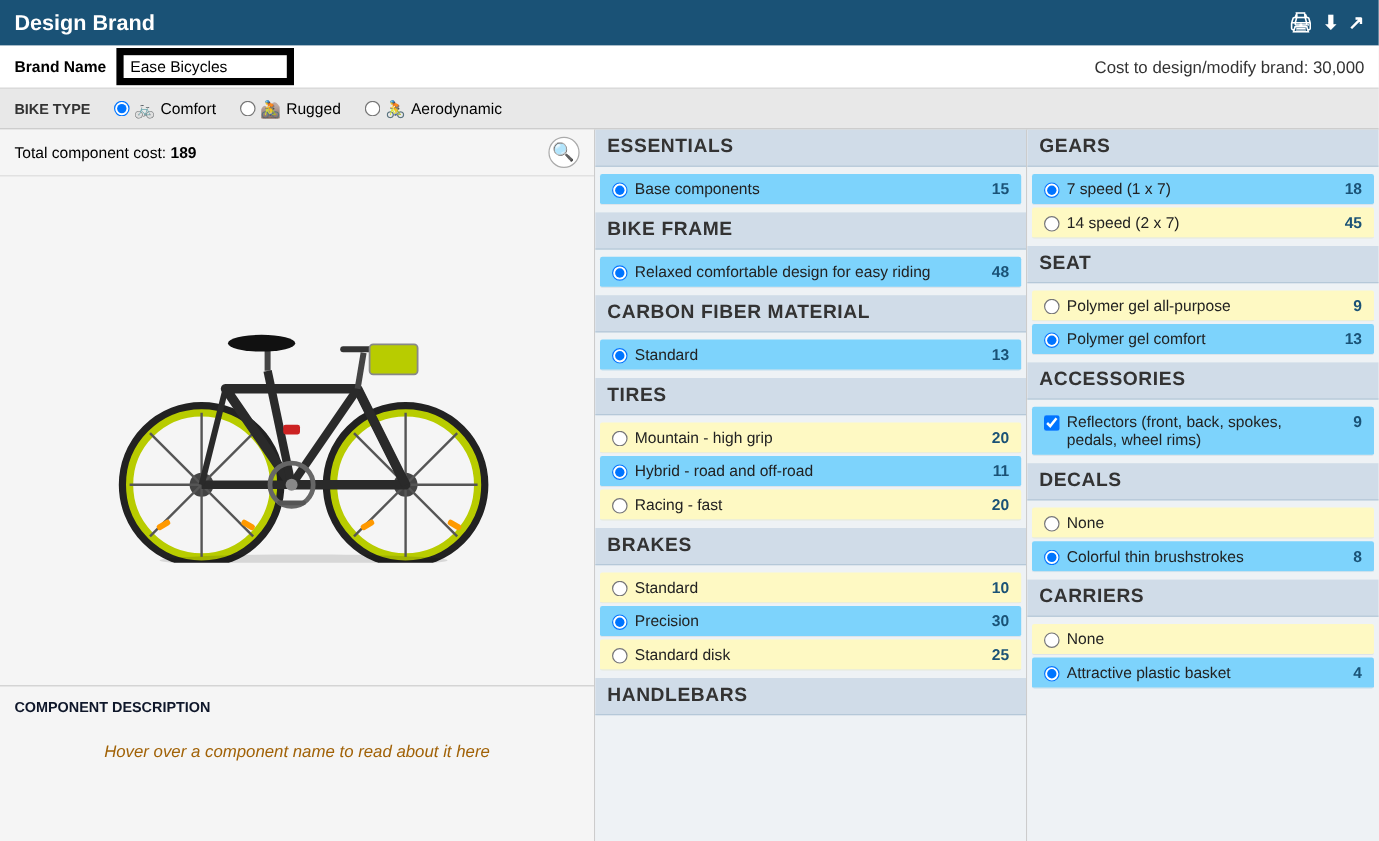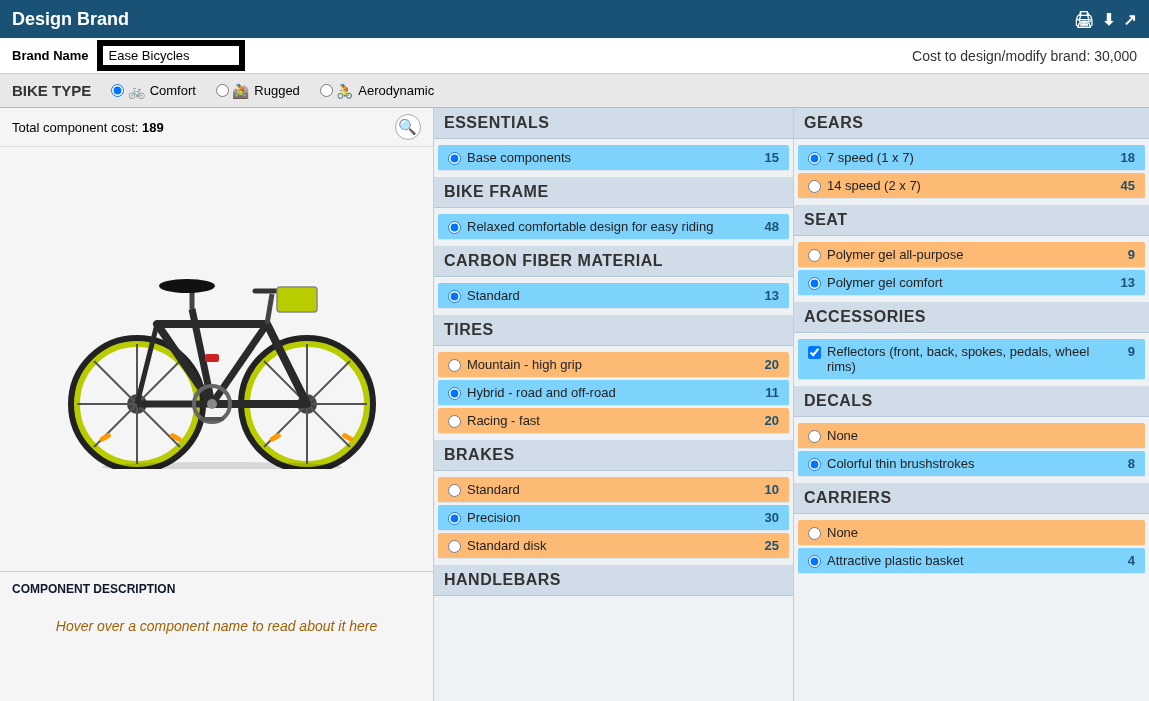--- a/index.html
+++ b/index.html
@@ -49,7 +49,7 @@
       gap: 20px;
       height: 34px;
     }
-    .bike-type-label { font-weight: bold; font-size: 15px; color: #333; }
+    .bike-type-label { font-weight: bold; font-size: 12px; color: #333; }
     .radio-option { display: flex; align-items: center; gap: 4px; cursor: pointer; }
     .radio-option input[type=radio] { margin: 0; }
     .radio-icon { font-size: 14px; }

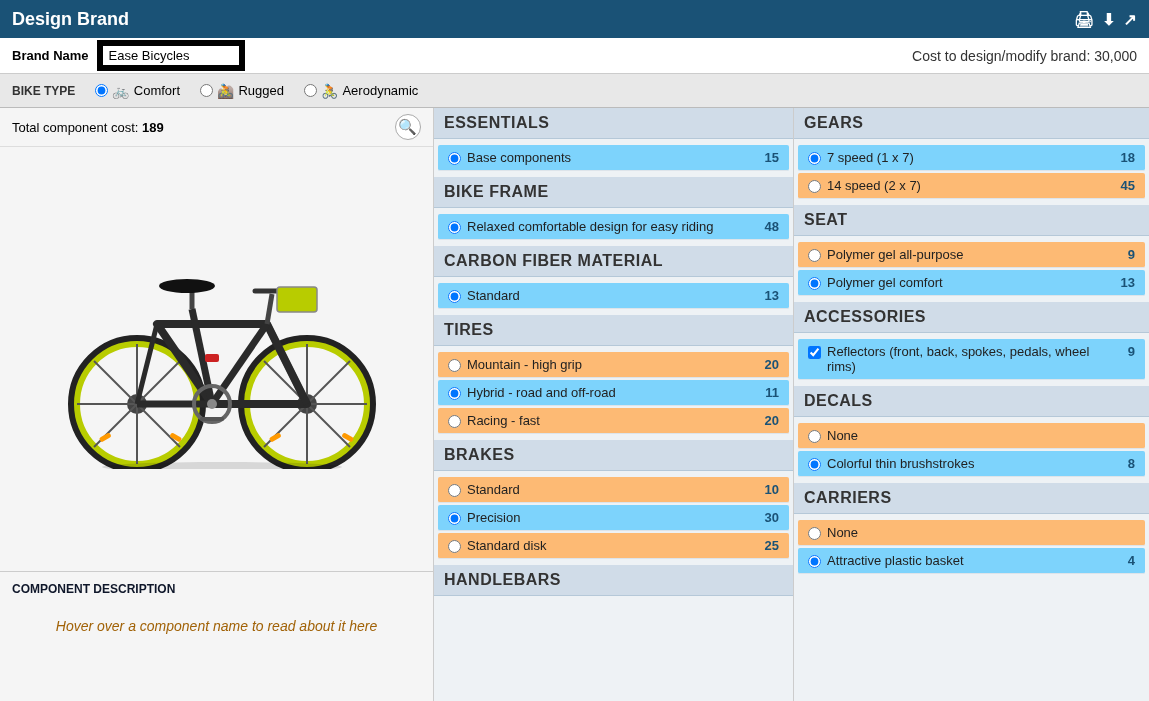--- a/index.html
+++ b/index.html
@@ -62,7 +62,7 @@
 
     
     .left-panel {
-      width: 434px;
+      width: 496px;
       background: #f5f5f5;
       border-right: 1px solid #ccc;
       display: flex;

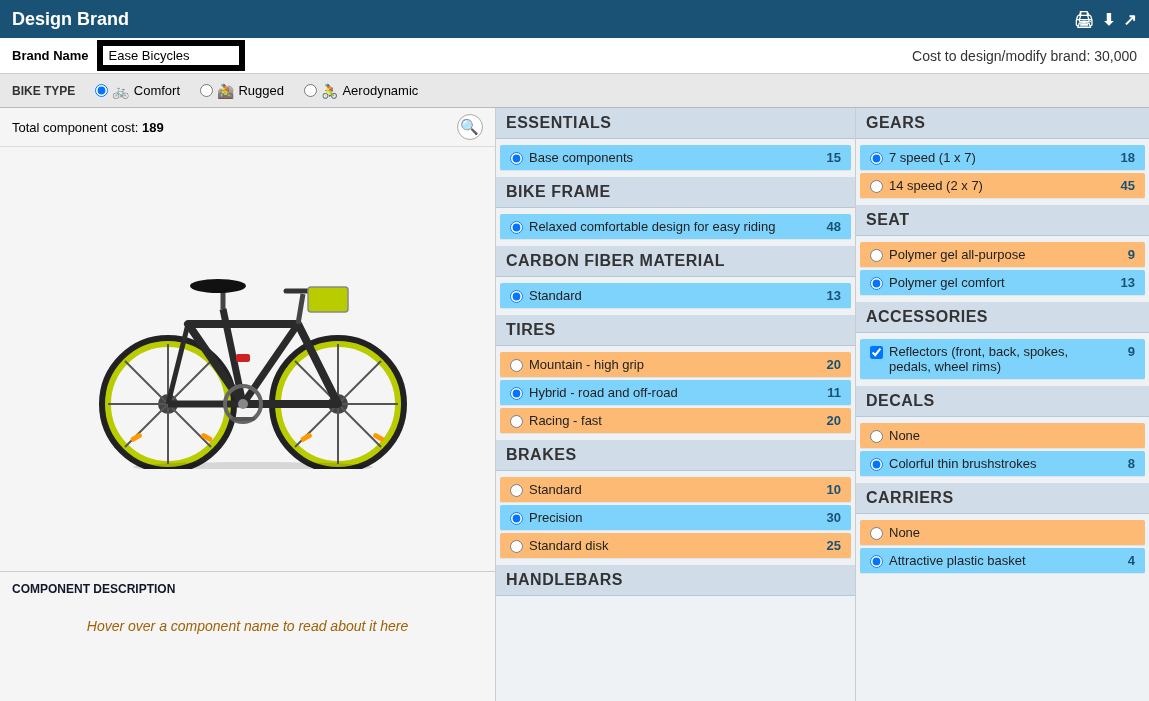--- a/index.html
+++ b/index.html
@@ -144,7 +144,7 @@
       align-items: flex-start;
       padding: 5px 10px;
       border-bottom: 1px solid #dde4ea;
-      background: #fdba74;
+      background: #fef9c3;
       margin: 2px 4px;
       border-radius: 2px;
       cursor: pointer;

